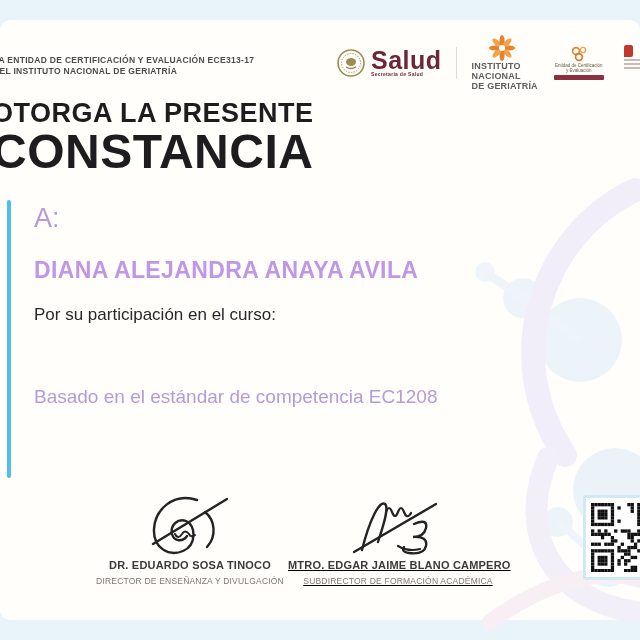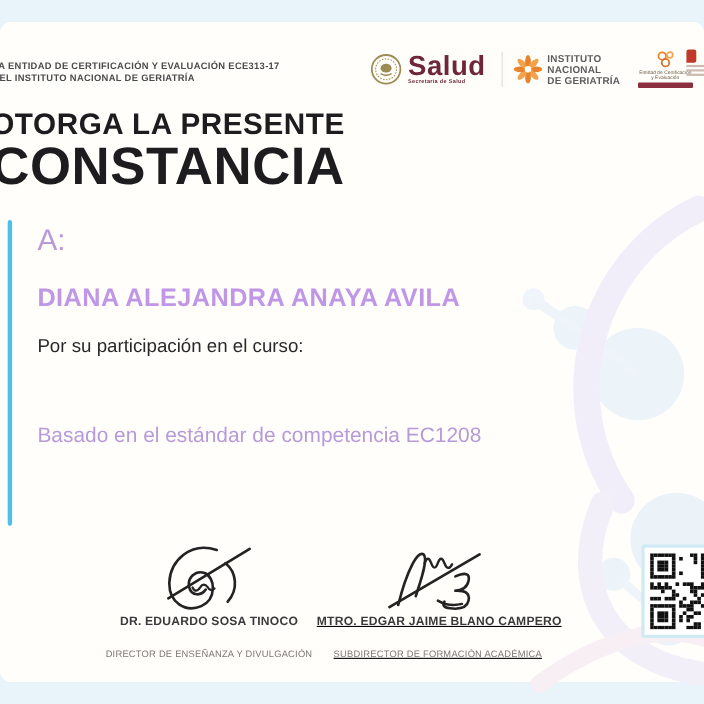--- a/index.html
+++ b/index.html
@@ -29,7 +29,7 @@
   .salud-name { font-size:25px; font-weight:800; color:var(--maroon,#6e2639); letter-spacing:.5px; line-height:22px; font-family:Liberation Sans, sans-serif; }
   .salud-sub { font-size:5px; font-weight:700; color:var(--maroon,#6e2639); letter-spacing:.3px; }
   .logo-divider { width:1px; height:32px; background:#e7d6d6; margin:0 10px 0 14px; }
-  .inger-wrap { display:flex; align-items:center; }
+  .inger-wrap { display:flex; align-items:center;flex-direction:column; }
   .inger-txt { margin-left:5px; font-size:9px; font-weight:700; color:#5d5d5f; line-height:10px; letter-spacing:.2px; }
   .ece-wrap { margin-left:16px; width:50px; text-align:center; }
   .ece-txt { font-size:4.5px; color:#6b5a45; line-height:5px; margin-top:1px; }

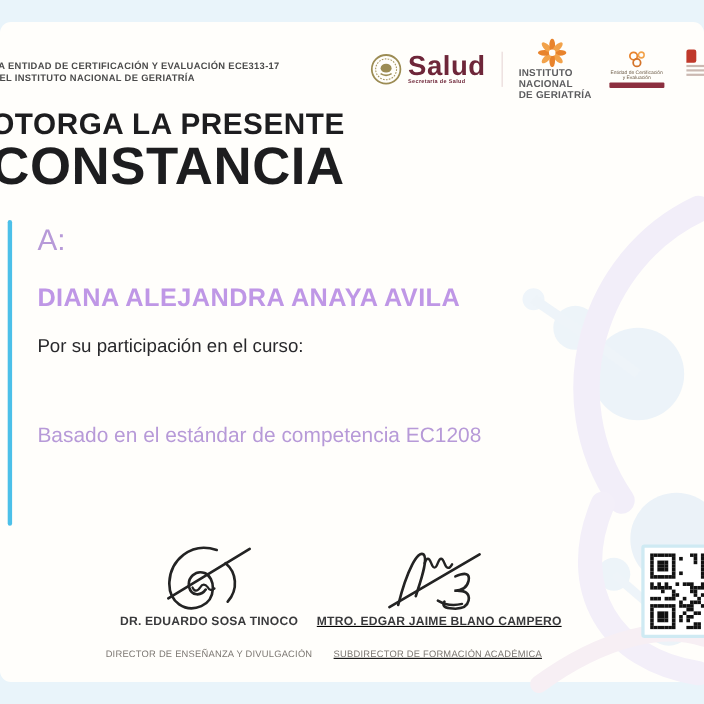--- a/index.html
+++ b/index.html
@@ -54,7 +54,7 @@
   .sig-col2 { left:288px; top:490px; width:220px;text-decoration:underline; }
   .sig-img { height:66px; display:flex; justify-content:center; align-items:flex-end; }
   .sig-name { margin-top:3px; font-size:11px; font-weight:800; color:#3a3a3c; letter-spacing:.2px; white-space:nowrap; }
-  .sig-title { margin-top:18px; font-size:8.5px; color:#7d7873; letter-spacing:.2px; white-space:nowrap; }
+  .sig-title { margin-top:5px; font-size:8.5px; color:#7d7873; letter-spacing:.2px; white-space:nowrap; }
   
   .qr-box {
     position:absolute; left:583px; top:495px; width:100px; height:85px;

